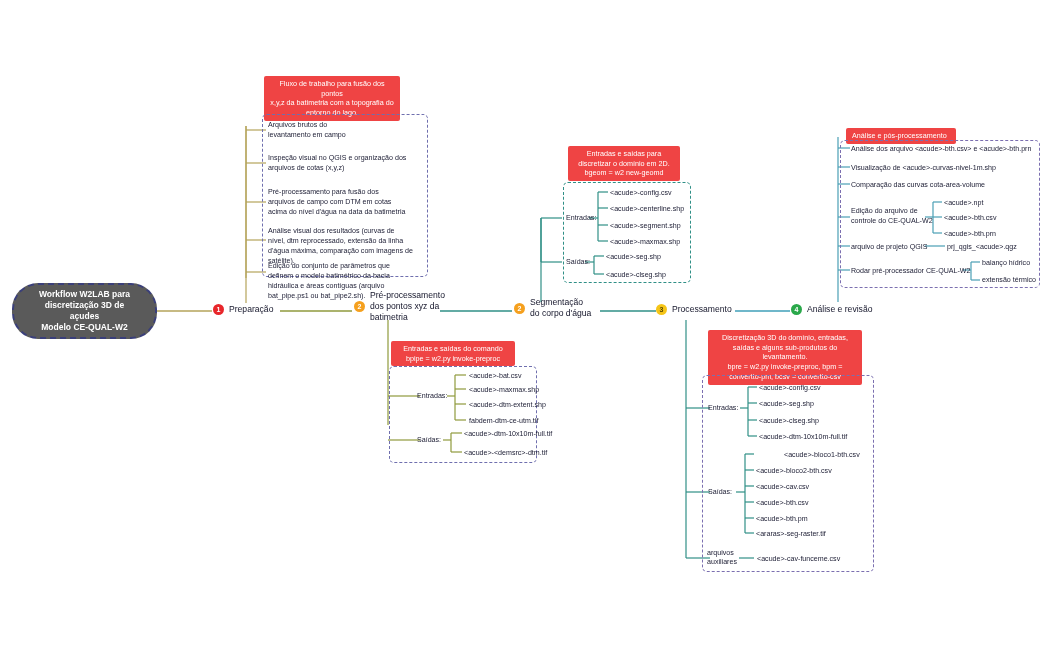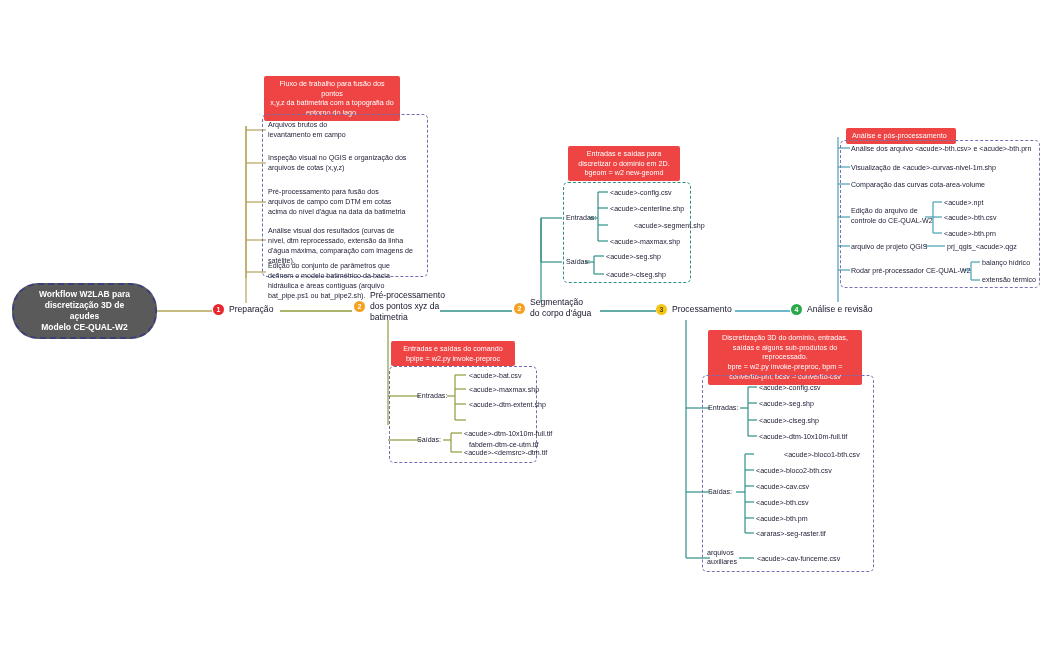--- a/index.html
+++ b/index.html
@@ -237,7 +237,7 @@
   <div class="lbl" style="left:566px;top:258px;">Saídas:</div>
   <div class="item" style="left:610px;top:188px;">&lt;acude&gt;-config.csv</div>
   <div class="item" style="left:610px;top:204px;">&lt;acude&gt;-centerline.shp</div>
-  <div class="item" style="left:634px;top:221px;">&lt;acude&gt;-segment.shp</div>
+  <div class="item" style="left:610px;top:221px;">&lt;acude&gt;-segment.shp</div>
   <div class="item" style="left:610px;top:237px;">&lt;acude&gt;-maxmax.shp</div>
   <div class="item" style="left:606px;top:252px;">&lt;acude&gt;-seg.shp</div>
   <div class="item" style="left:606px;top:270px;">&lt;acude&gt;-clseg.shp</div>

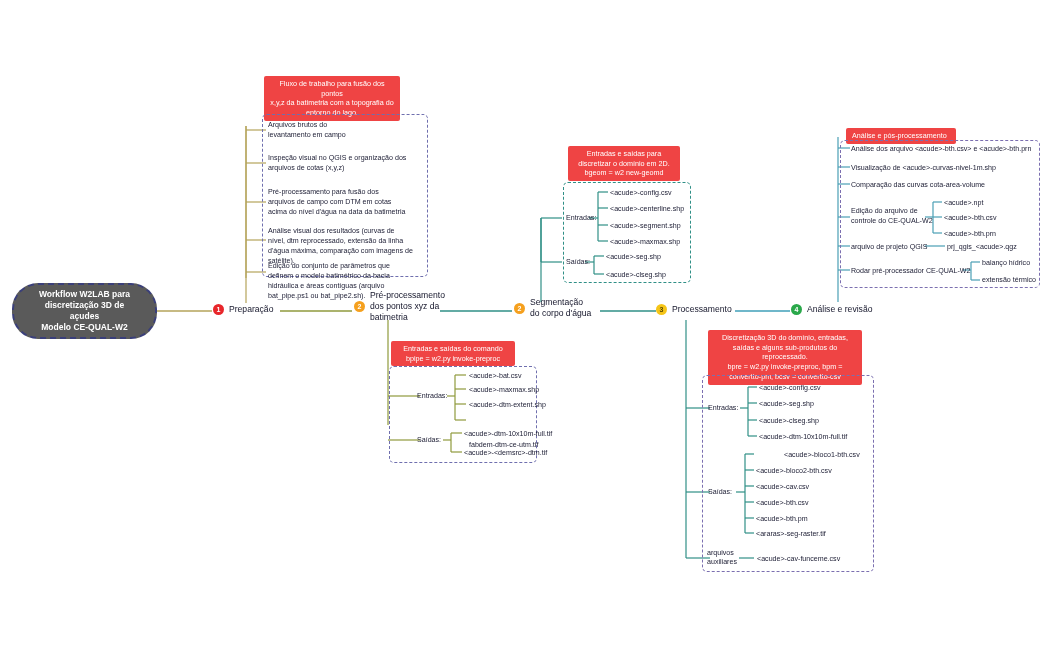--- a/index.html
+++ b/index.html
@@ -245,7 +245,7 @@
   <div class="grouptitle" style="left:708px;top:330px;width:154px;">
     <div>Discretização 3D do domínio, entradas,</div>
     <div>saídas e alguns sub-produtos do</div>
-    <div>reprocessado.</div>
+    <div>levantamento.</div>
     <div>bpre = w2.py invoke-preproc, bpm =</div>
     <div>convertto-pm, bcsv = convertto-csv</div>
   </div>

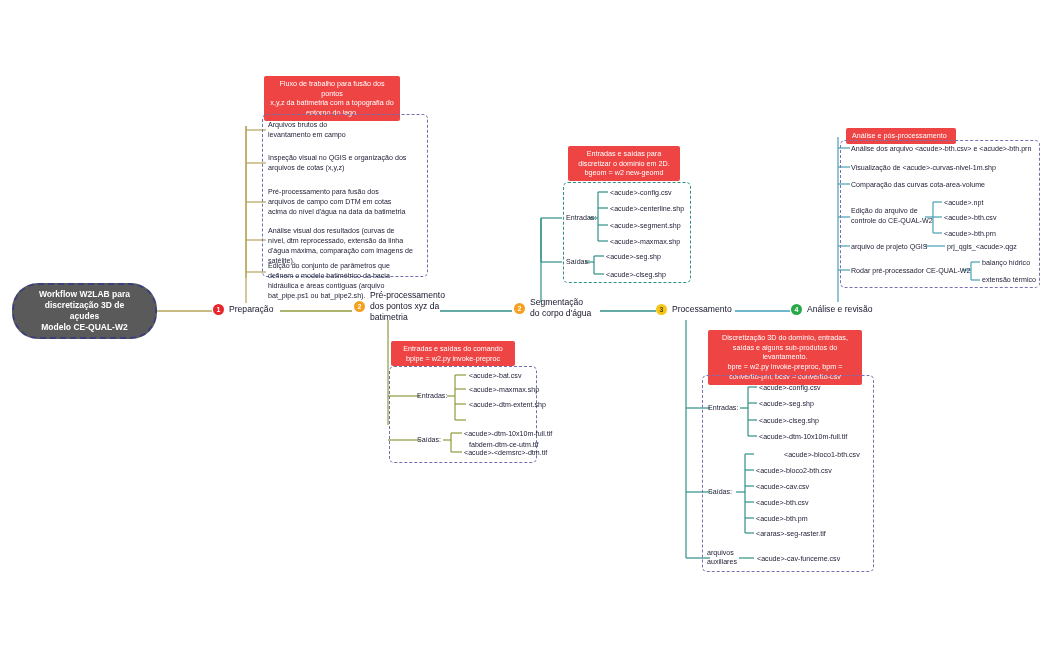--- a/index.html
+++ b/index.html
@@ -223,7 +223,7 @@
   <div class="item" style="left:469px;top:371px;">&lt;acude&gt;-bat.csv</div>
   <div class="item" style="left:469px;top:385px;">&lt;acude&gt;-maxmax.shp</div>
   <div class="item" style="left:469px;top:400px;">&lt;acude&gt;-dtm-extent.shp</div>
-  <div class="item" style="left:469px;top:440px;">fabdem-dtm-ce-utm.tif</div>
+  <div class="item" style="left:469px;top:416px;">fabdem-dtm-ce-utm.tif</div>
   <div class="item" style="left:464px;top:429px;">&lt;acude&gt;-dtm-10x10m-full.tif</div>
   <div class="item" style="left:464px;top:448px;">&lt;acude&gt;-&lt;demsrc&gt;-dtm.tif</div>
 

